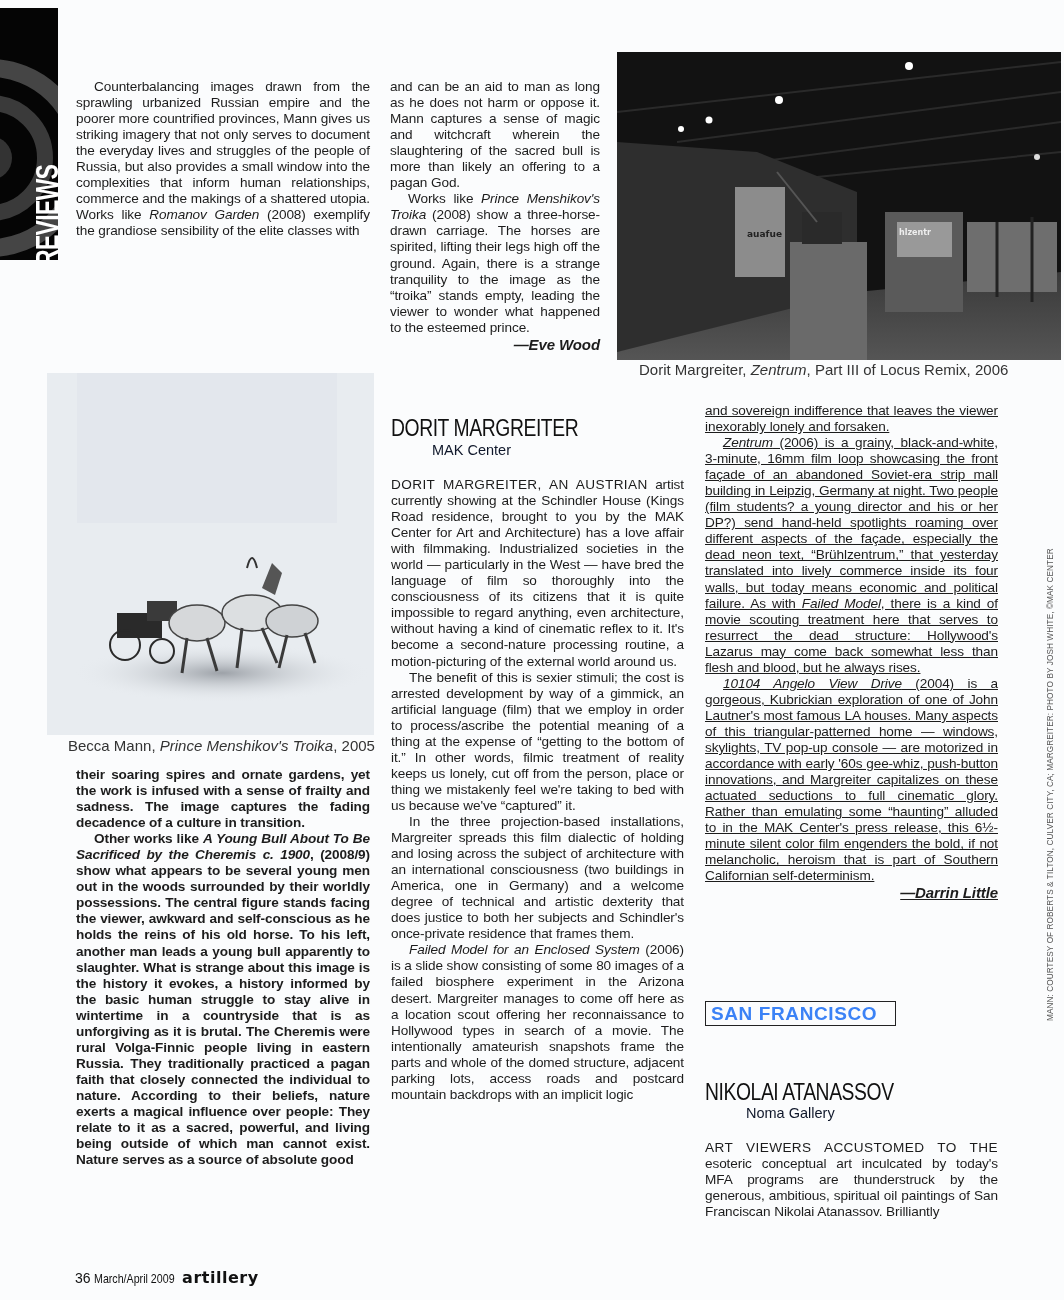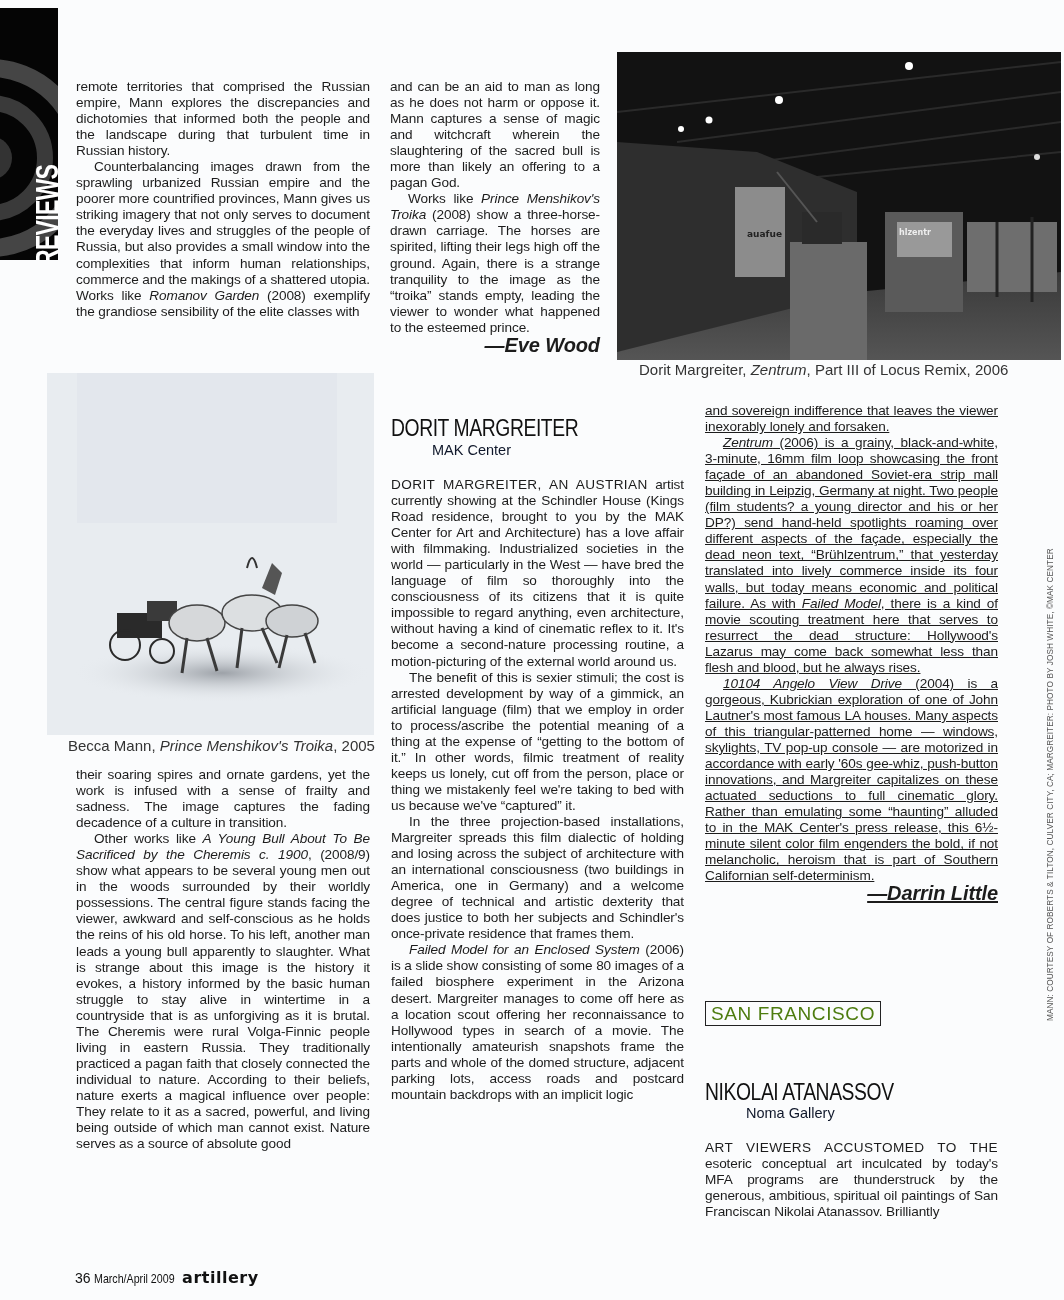--- a/index.html
+++ b/index.html
@@ -79,7 +79,6 @@
 </div>
 
 <div class="abs body-text" style="left:76px; top:79px; width:294px;">
-  <p>remote territories that comprised the Russian empire, Mann explores the discrepancies and dichotomies that informed both the people and the landscape during that turbulent time in Russian history.</p>
   <p class="ind"><span>Counterbalancing images drawn from the sprawling urbanized Russian empire and the poorer more countrified provinces, Mann gives us striking imagery that not only serves to document the everyday lives and struggles of the people of Russia, but also provides a small window into the complexities that inform human relationships, commerce and the makings of a shattered utopia. Works like</span> <i>Romanov Garden</i> <span>(2008) exemplify the grandiose sensibility of the elite classes with</span></p>
 </div>
 

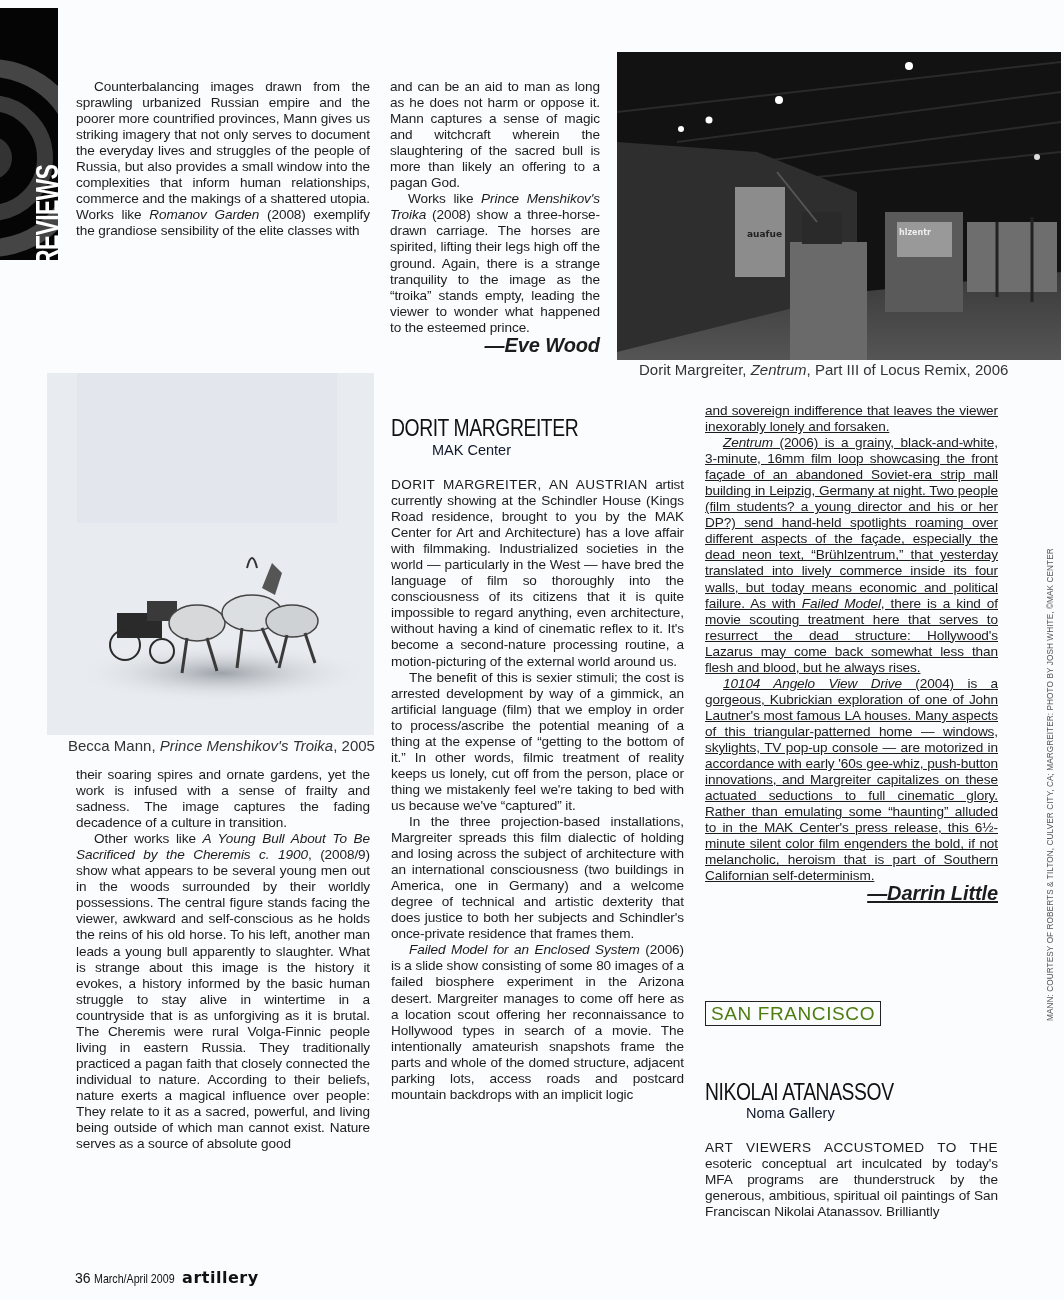--- a/index.html
+++ b/index.html
@@ -19,7 +19,7 @@
   .body-text i { font-style:italic; }
   .sig {
     text-align:right; font-weight:bold; font-style:italic;
-    font-size:20px; margin-top:1px;
+    font-size:15px; margin-top:1px;
   }
   .caption { font-size:15px; color:#333; line-height:13px;margin-left:21px; }
   .caption i { font-style:italic; }

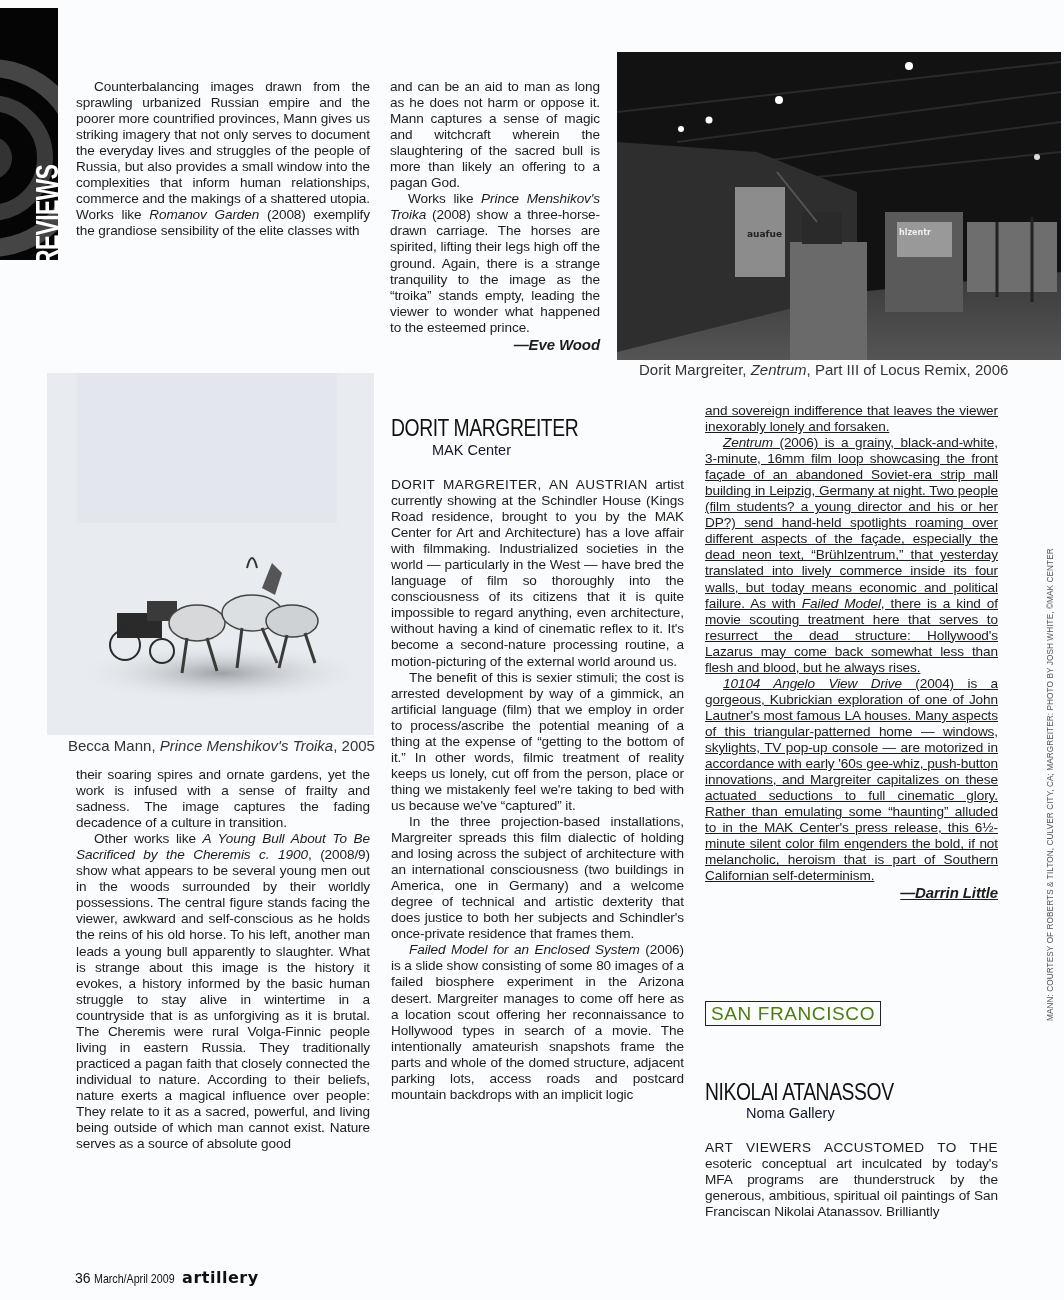--- a/index.html
+++ b/index.html
@@ -111,7 +111,7 @@
   <span>Becca Mann, </span><i>Prince Menshikov's Troika</i><span>, 2005</span>
 </div>
 
-<div class="abs body-text" style="left:76px; top:767px; width:294px;">
+<div class="abs body-text" style="left:76px; top:767px; width:294px;font-weight:bold;">
   <p>their soaring spires and ornate gardens, yet the work is infused with a sense of frailty and sadness. The image captures the fading decadence of a culture in transition.</p>
   <p class="ind"><span>Other works like </span><i>A Young Bull About To Be Sacrificed by the Cheremis c. 1900</i><span>, (2008/9) show what appears to be several young men out in the woods surrounded by their worldly possessions. The central figure stands facing the viewer, awkward and self-conscious as he holds the reins of his old horse. To his left, another man leads a young bull apparently to slaughter. What is strange about this image is the history it evokes, a history informed by the basic human struggle to stay alive in wintertime in a countryside that is as unforgiving as it is brutal. The Cheremis were rural Volga-Finnic people living in eastern Russia. They traditionally practiced a pagan faith that closely connected the individual to nature. According to their beliefs, nature exerts a magical influence over people: They relate to it as a sacred, powerful, and living being outside of which man cannot exist. Nature serves as a source of absolute good</span></p>
 </div>

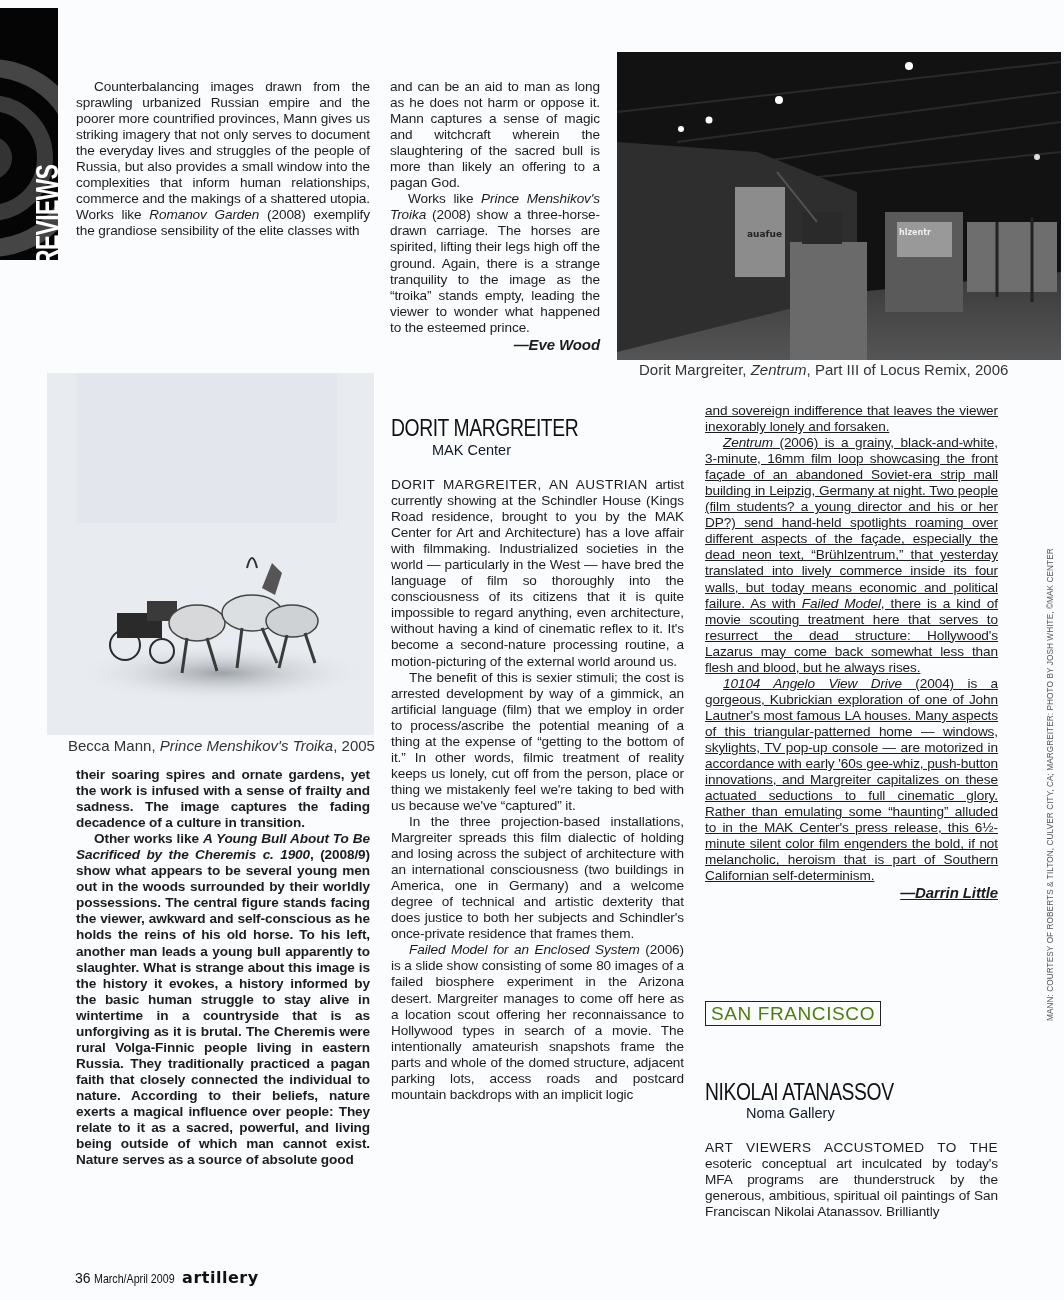--- a/index.html
+++ b/index.html
@@ -54,8 +54,8 @@
   }
 
   .section-box {
-    left:705px; top:1001px; border:1.5px solid #222; padding:1px 5px 0 5px;
-    font-size:19px; letter-spacing:0.6px; color:#4d7c0f; line-height:22px;
+    left:705px; top:1001px; border:1.5px solid #222; padding:1px 18px 0 5px;
+    font-size:19px; letter-spacing:0.6px; color:#3b82f6; line-height:22px;font-weight:bold;
   }
   .credit {
     left:1046px; top:1021px; transform:rotate(-90deg); transform-origin:left top;

